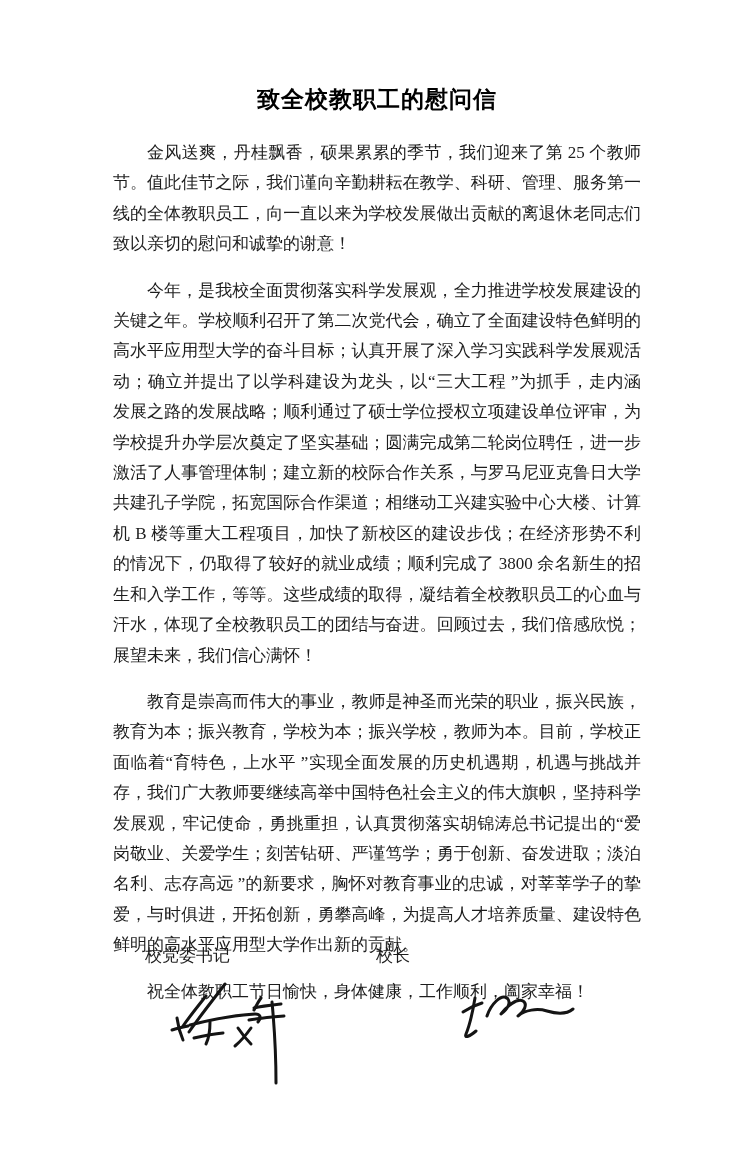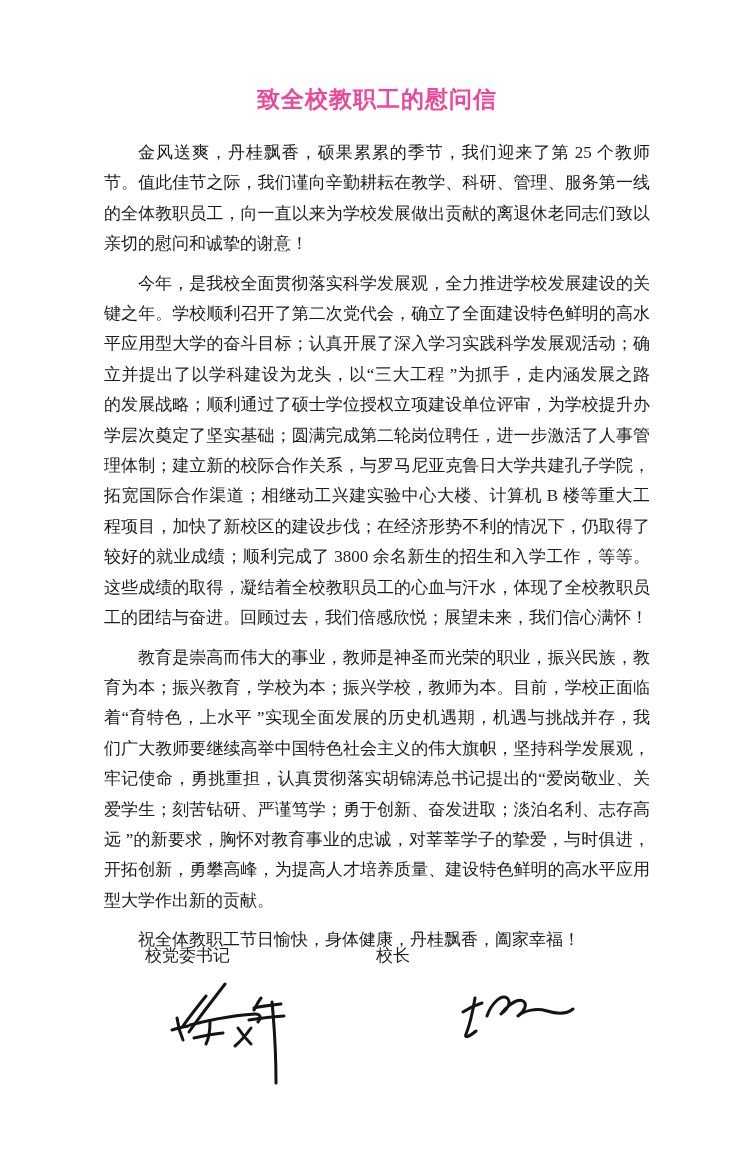--- a/index.html
+++ b/index.html
@@ -24,7 +24,7 @@
     line-height: 28px;
     font-weight: bold;
     text-align: center;
-    color: #ec4899;
+    color: #000000;
     letter-spacing: 1px;
   }
   .salutation {

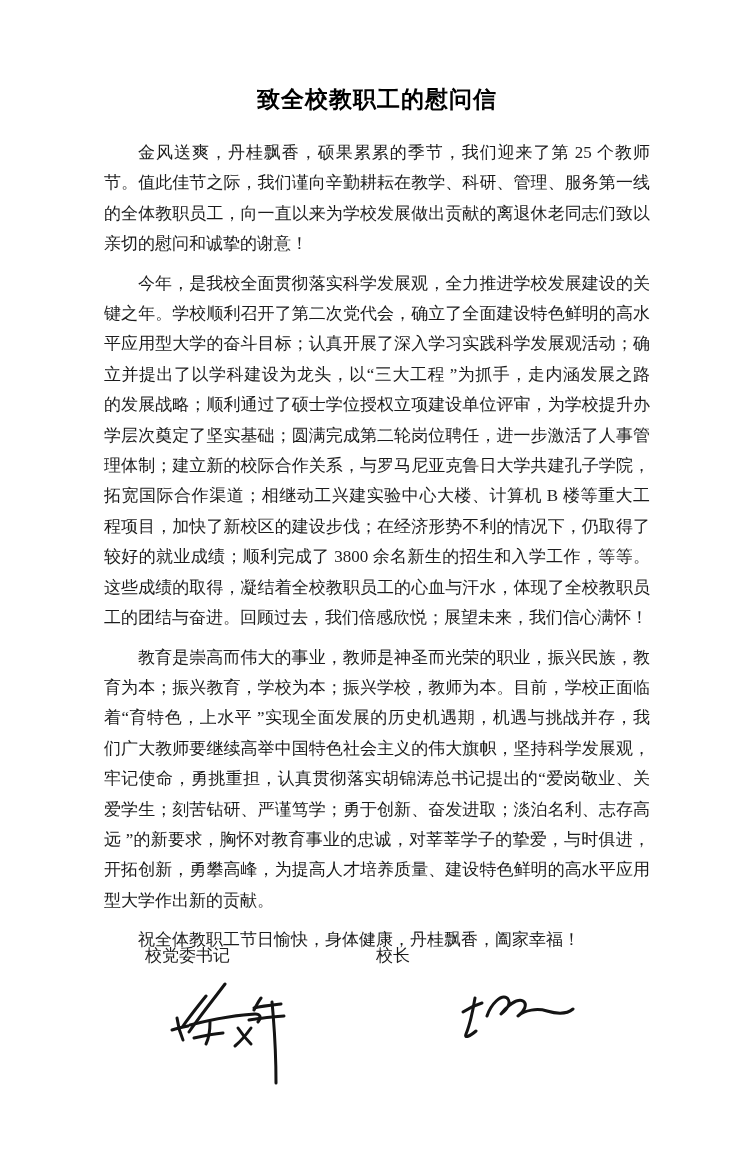--- a/index.html
+++ b/index.html
@@ -35,7 +35,7 @@
     color: #111111;
   }
   .para {
-    margin: 7px;
+    margin: 16px;
     font-size: 17px;
     line-height: 30.4px;
     text-align: justify;

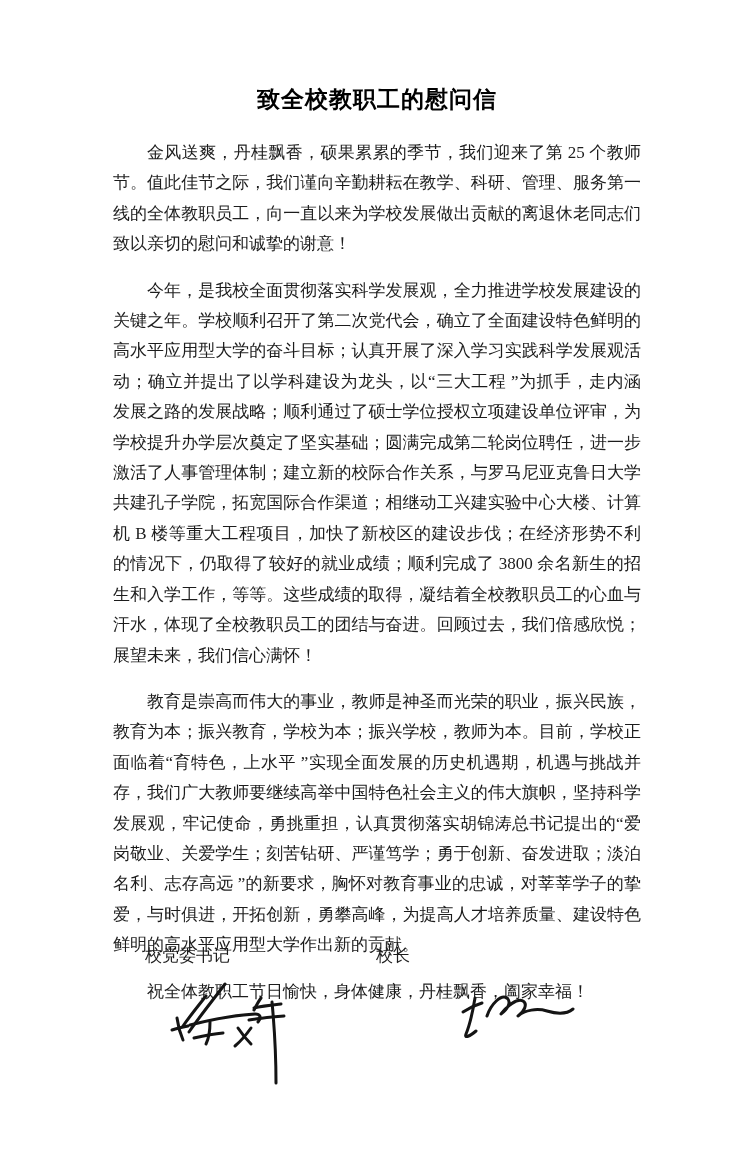--- a/index.html
+++ b/index.html
@@ -82,7 +82,7 @@
     <p class="para">金风送爽，丹桂飘香，硕果累累的季节，我们迎来了第 25 个教师节。值此佳节之际，我们谨向辛勤耕耘在教学、科研、管理、服务第一线的全体教职员工，向一直以来为学校发展做出贡献的离退休老同志们致以亲切的慰问和诚挚的谢意！</p>
     <p class="para">今年，是我校全面贯彻落实科学发展观，全力推进学校发展建设的关键之年。学校顺利召开了第二次党代会，确立了全面建设特色鲜明的高水平应用型大学的奋斗目标；认真开展了深入学习实践科学发展观活动；确立并提出了以学科建设为龙头，以“三大工程 ”为抓手，走内涵发展之路的发展战略；顺利通过了硕士学位授权立项建设单位评审，为学校提升办学层次奠定了坚实基础；圆满完成第二轮岗位聘任，进一步激活了人事管理体制；建立新的校际合作关系，与罗马尼亚克鲁日大学共建孔子学院，拓宽国际合作渠道；相继动工兴建实验中心大楼、计算机 B 楼等重大工程项目，加快了新校区的建设步伐；在经济形势不利的情况下，仍取得了较好的就业成绩；顺利完成了 3800 余名新生的招生和入学工作，等等。这些成绩的取得，凝结着全校教职员工的心血与汗水，体现了全校教职员工的团结与奋进。回顾过去，我们倍感欣悦；展望未来，我们信心满怀！</p>
     <p class="para">教育是崇高而伟大的事业，教师是神圣而光荣的职业，振兴民族，教育为本；振兴教育，学校为本；振兴学校，教师为本。目前，学校正面临着“育特色，上水平 ”实现全面发展的历史机遇期，机遇与挑战并存，我们广大教师要继续高举中国特色社会主义的伟大旗帜，坚持科学发展观，牢记使命，勇挑重担，认真贯彻落实胡锦涛总书记提出的“爱岗敬业、关爱学生；刻苦钻研、严谨笃学；勇于创新、奋发进取；淡泊名利、志存高远 ”的新要求，胸怀对教育事业的忠诚，对莘莘学子的挚爱，与时俱进，开拓创新，勇攀高峰，为提高人才培养质量、建设特色鲜明的高水平应用型大学作出新的贡献。</p>
-    <p class="para">祝全体教职工节日愉快，身体健康，丹桂飘香，阖家幸福！</p>
+    <p class="para">祝全体教职工节日愉快，身体健康，工作顺利，阖家幸福！</p>
   </div>
 
   <span class="sig-label secretary">校党委书记</span>

